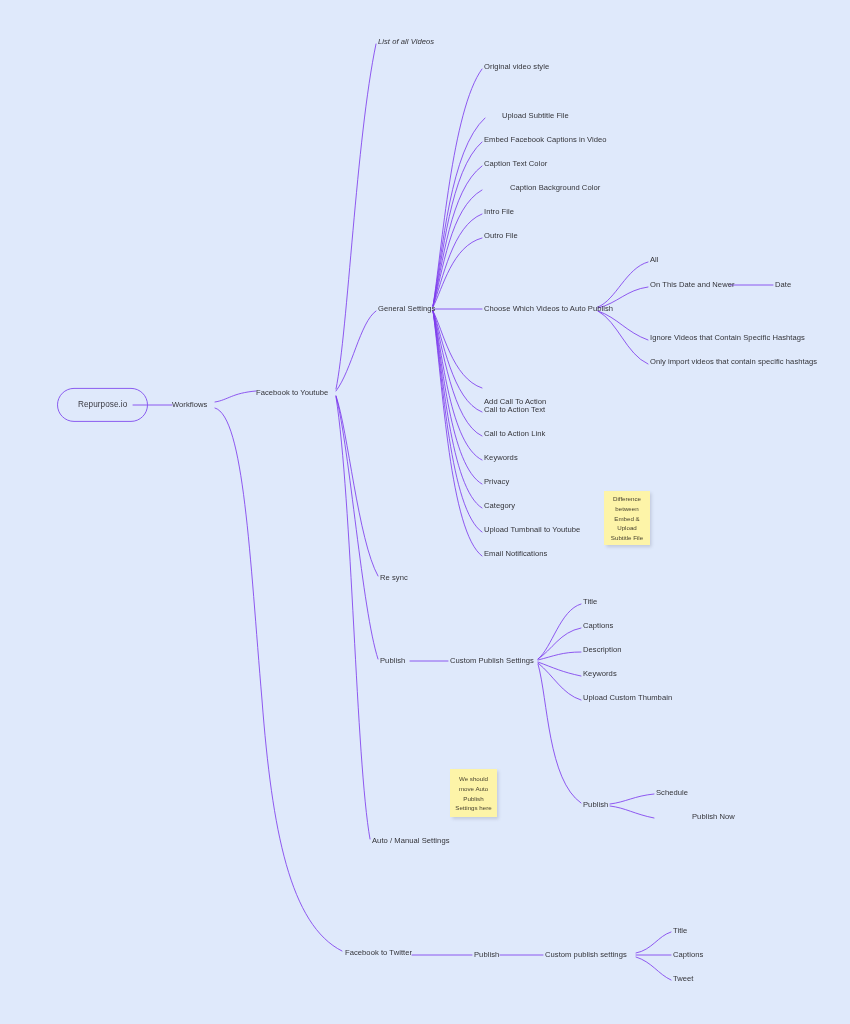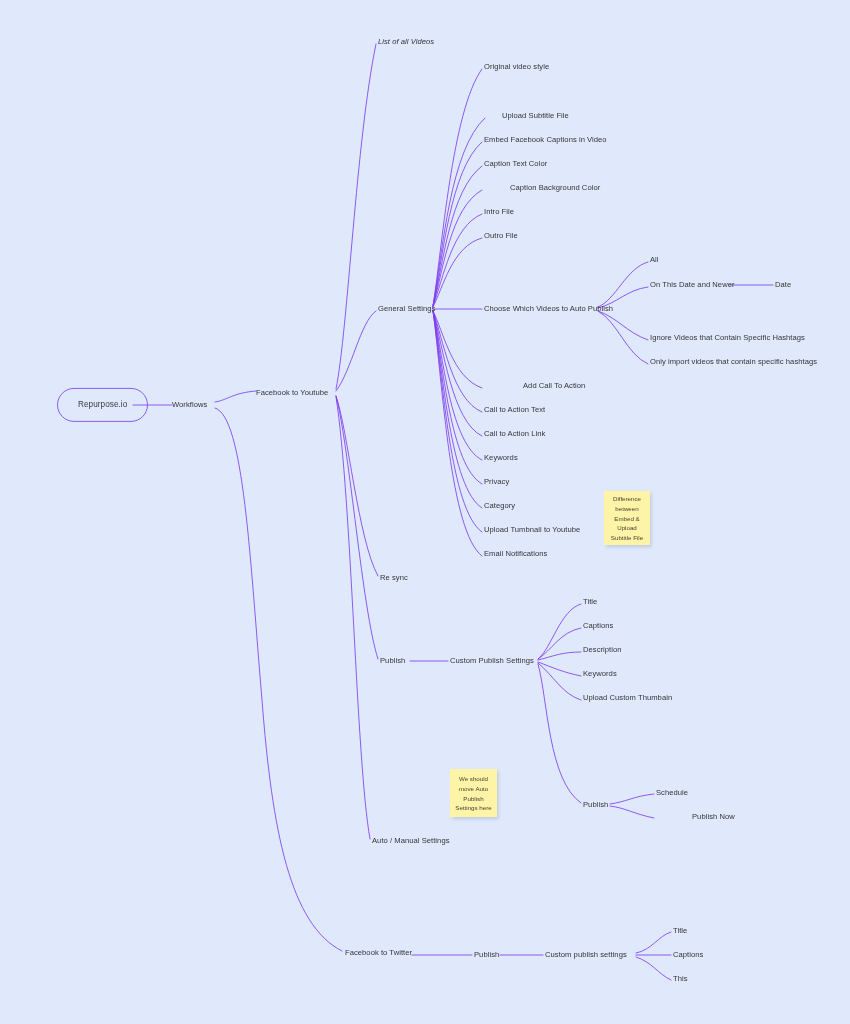--- a/index.html
+++ b/index.html
@@ -128,7 +128,7 @@
       <div class="node" style="left: 484px; top: 212px;">Intro File</div>
       <div class="node" style="left: 484px; top: 236px;">Outro File</div>
       <div class="node" style="left: 484px; top: 309px;">Choose Which Videos to Auto Publish</div>
-      <div class="node" style="left: 484px; top: 386px; margin-left: 39px;">Add Call To Action</div>
+      <div class="node" style="left: 484px; top: 402px;">Add Call To Action</div>
       <div class="node" style="left: 484px; top: 410px;">Call to Action Text</div>
       <div class="node" style="left: 484px; top: 434px;">Call to Action Link</div>
       <div class="node" style="left: 484px; top: 458px;">Keywords</div>

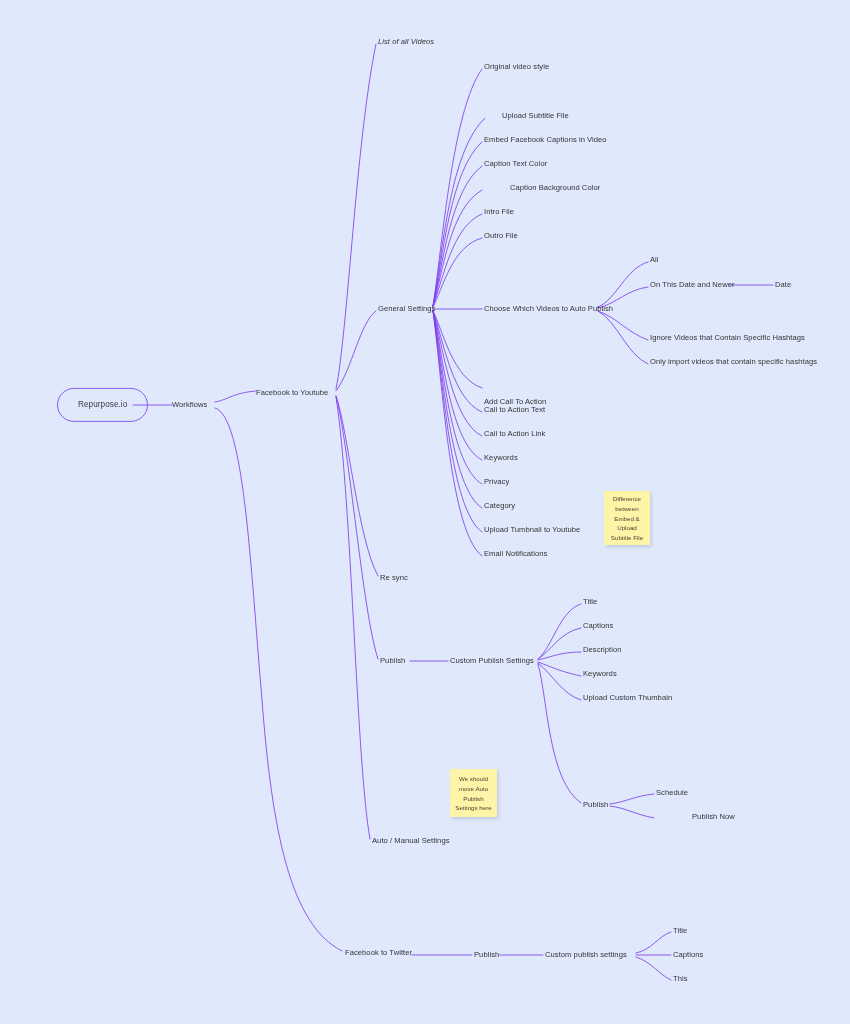--- a/index.html
+++ b/index.html
@@ -154,7 +154,7 @@
       <div class="node" style="left: 545px; top: 955px;">Custom publish settings</div>
       <div class="node" style="left: 673px; top: 931px;">Title</div>
       <div class="node" style="left: 673px; top: 955px;">Captions</div>
-      <div class="node" style="left: 673px; top: 979px;">This</div>
+      <div class="node" style="left: 673px; top: 979px;">Tweet</div>
     </div>
   <div id="sticky-layer">
       <div class="sticky" style="left: 604px; top: 491px; width: 46px; height: 54px; background: rgb(253, 244, 168);">

